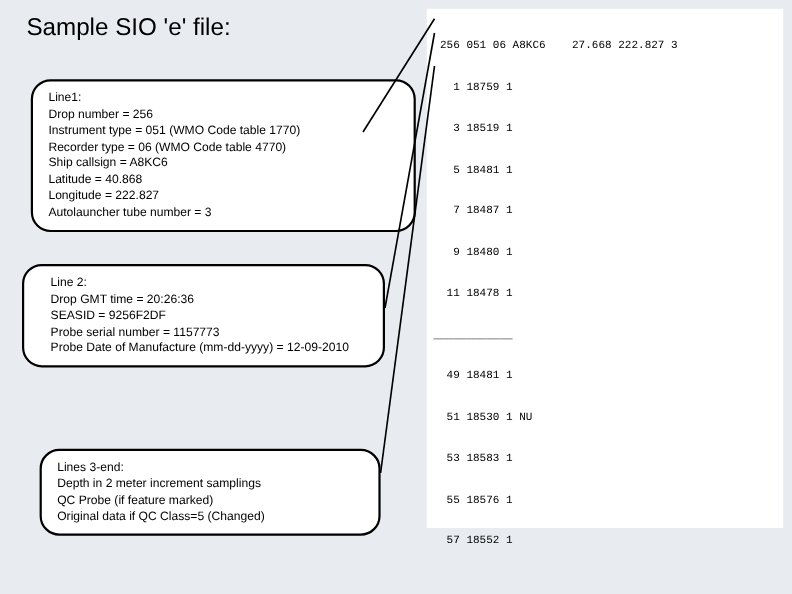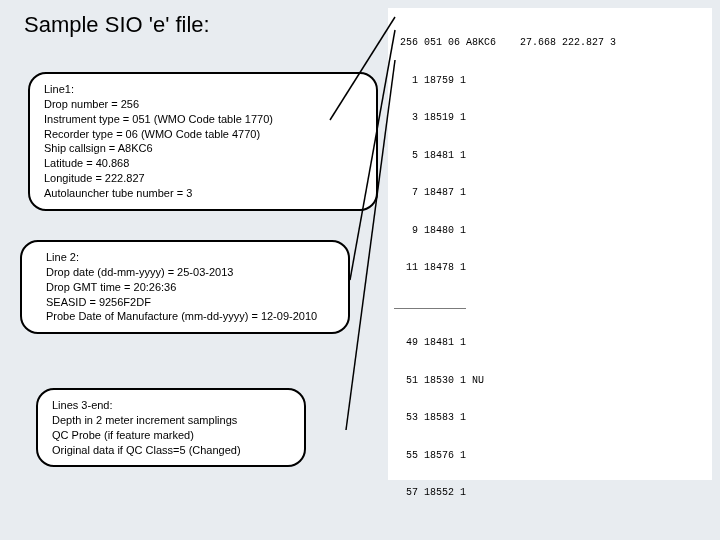--- a/index.html
+++ b/index.html
@@ -74,7 +74,6 @@
 
 <div class="box box2">
   <div>Line 2:</div>
-  <div>Drop date (dd-mm-yyyy) = 25-03-2013</div>
   <div>Drop GMT time = 20:26:36</div>
   <div>SEASID = 9256F2DF</div>
   <div>Probe Date of Manufacture (mm-dd-yyyy) = 12-09-2010</div>

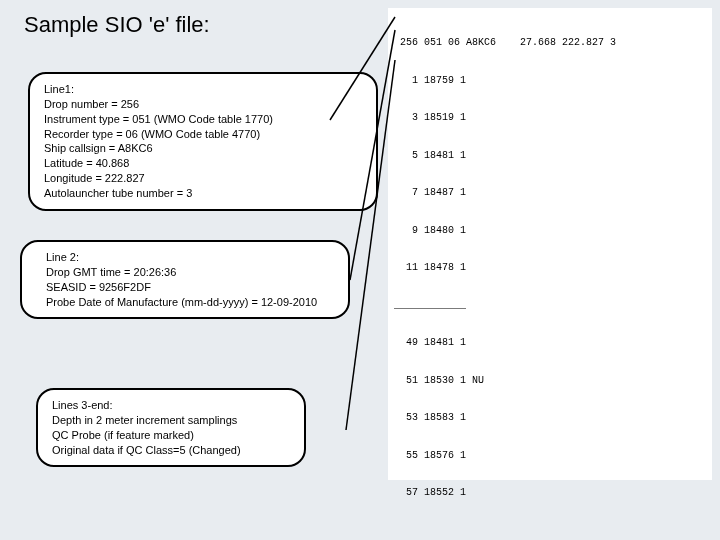--- a/index.html
+++ b/index.html
@@ -76,6 +76,7 @@
   <div>Line 2:</div>
   <div>Drop GMT time = 20:26:36</div>
   <div>SEASID = 9256F2DF</div>
+  <div>Probe serial number = 1157773</div>
   <div>Probe Date of Manufacture (mm-dd-yyyy) = 12-09-2010</div>
 </div>
 

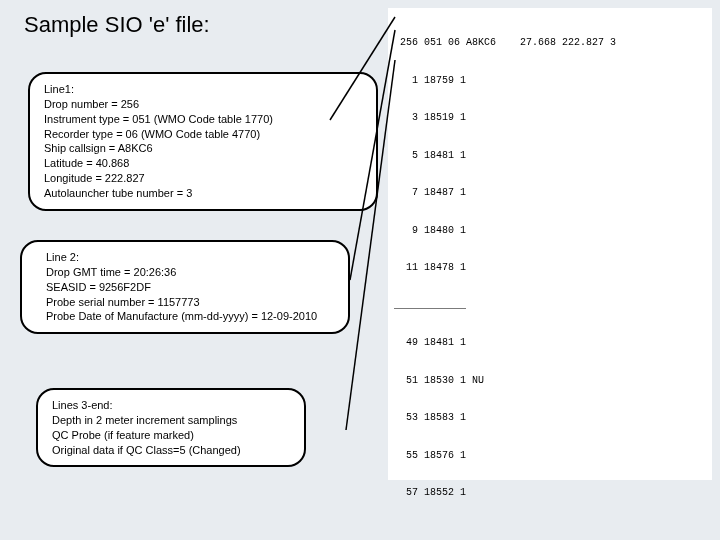--- a/index.html
+++ b/index.html
@@ -30,7 +30,7 @@
   }
   .box1 { top: 72px; left: 6px; width: 350px; margin-left: 22px; }
   .box2 { top: 240px; left: 20px; width: 330px; padding-left: 24px; }
-  .box3 { top: 388px; left: 36px; width: 270px; }
+  .box3 { top: 408px; left: 36px; width: 310px; }
 
   .data-panel {
     position: absolute;

